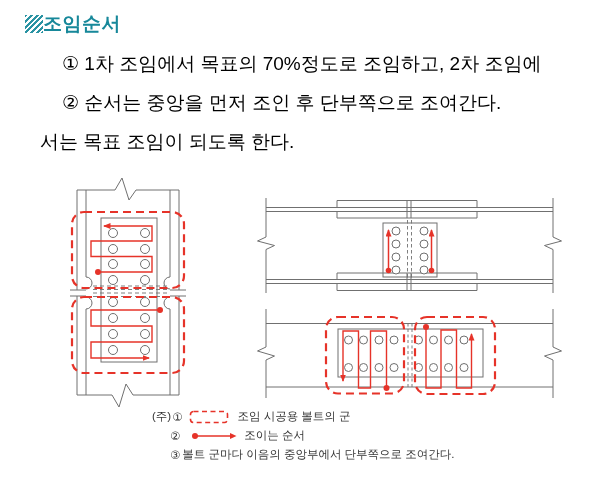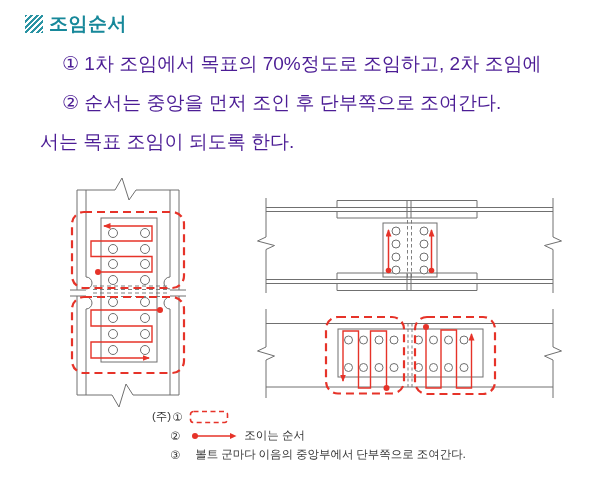--- a/index.html
+++ b/index.html
@@ -7,7 +7,7 @@
         font-family:"Liberation Sans","DejaVu Sans",sans-serif;}
 
   
-  .hdr{position:absolute;left:25px;top:11px;display:flex;align-items:center;gap:6px;}
+  .hdr{position:absolute;left:25px;top:11px;display:flex;align-items:center;}
   .hdr-icon{width:18px;height:18px;
     background:repeating-linear-gradient(135deg,#2a93a3 0 2px,#ffffff 2px 4px);}
   .hdr-title{font-size:19px;font-weight:bold;color:#17889a;letter-spacing:0.5px;}

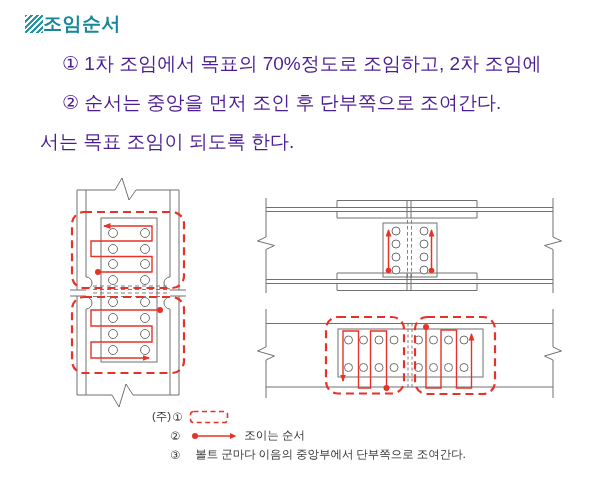--- a/index.html
+++ b/index.html
@@ -14,7 +14,7 @@
 
   
   .content{position:absolute;left:40px;top:44px;width:552px;
-    font-size:19px;line-height:39px;color:#4c1d95;}
+    font-size:19px;line-height:39px;color:#000000;}
   .line{white-space:nowrap;}
   .indent{padding-left:22px;}
 

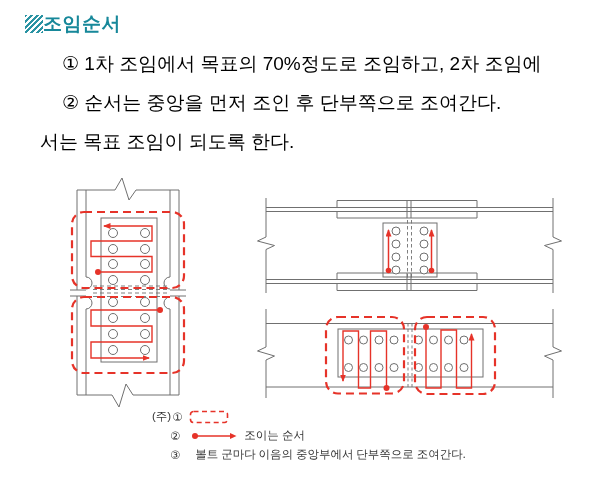--- a/index.html
+++ b/index.html
@@ -216,6 +216,7 @@
       <svg class="lsym" width="40" height="14">
         <rect x="1.5" y="1.5" width="37" height="11" rx="3" fill="none" stroke="#e63329" stroke-width="1.6" stroke-dasharray="5 3.5"></rect>
       </svg>
+      <span class="ltext">조임 시공용 볼트의 군</span>
     </div>
     <div class="lrow sub">
       <span class="lnum">②</span>

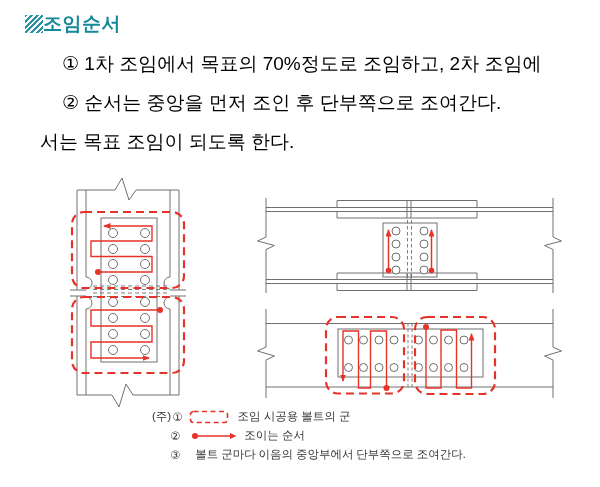--- a/index.html
+++ b/index.html
@@ -29,7 +29,7 @@
   .lnum{display:inline-block;margin-left:1px;}
   .lsym{margin-left:7px;margin-right:8px;flex:0 0 auto;}
   .lsym2{margin-left:11px;margin-right:7px;flex:0 0 auto;}
-  .ltext3{margin-left:15px;font-family:Liberation Serif, serif;}
+  .ltext3{margin-left:2px;}
 </style>
 </head>
 <body>

